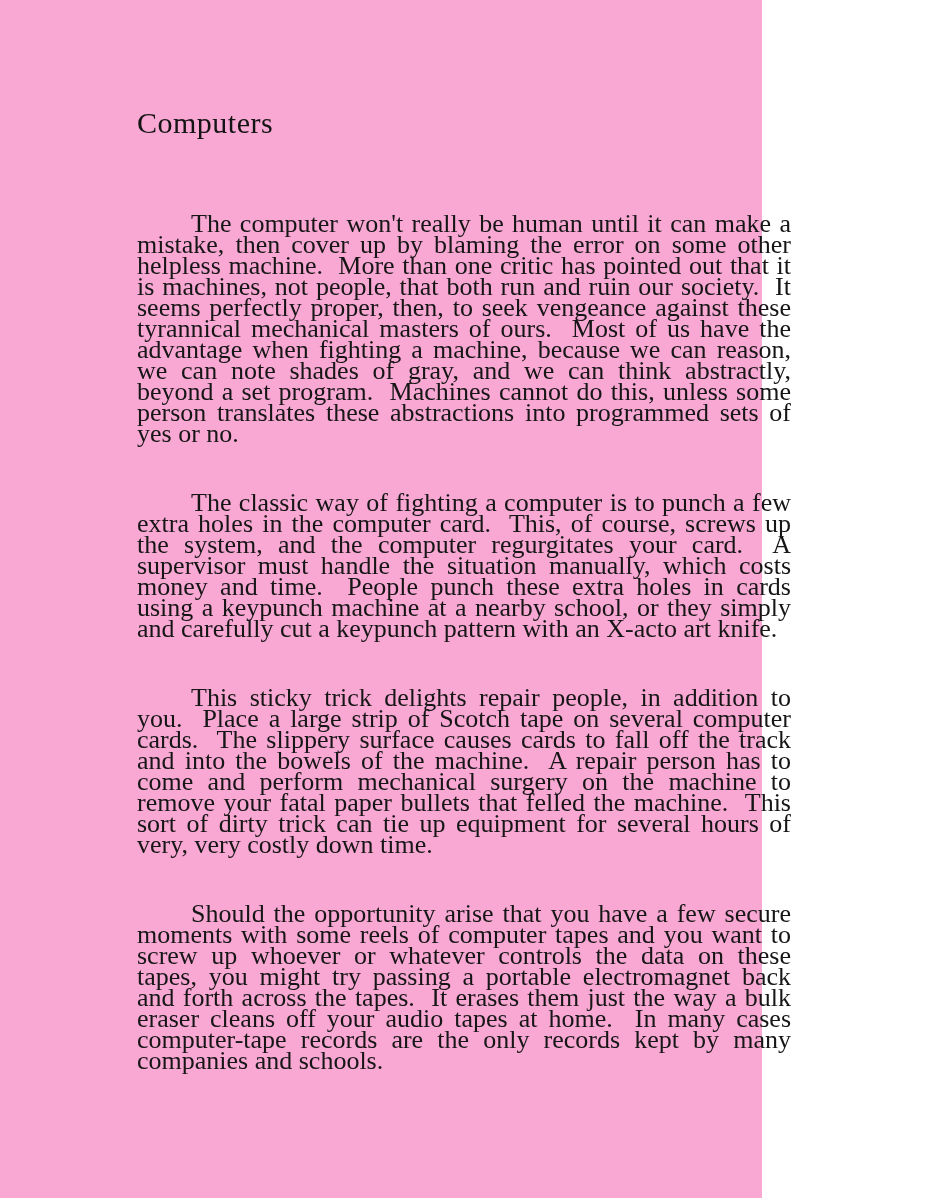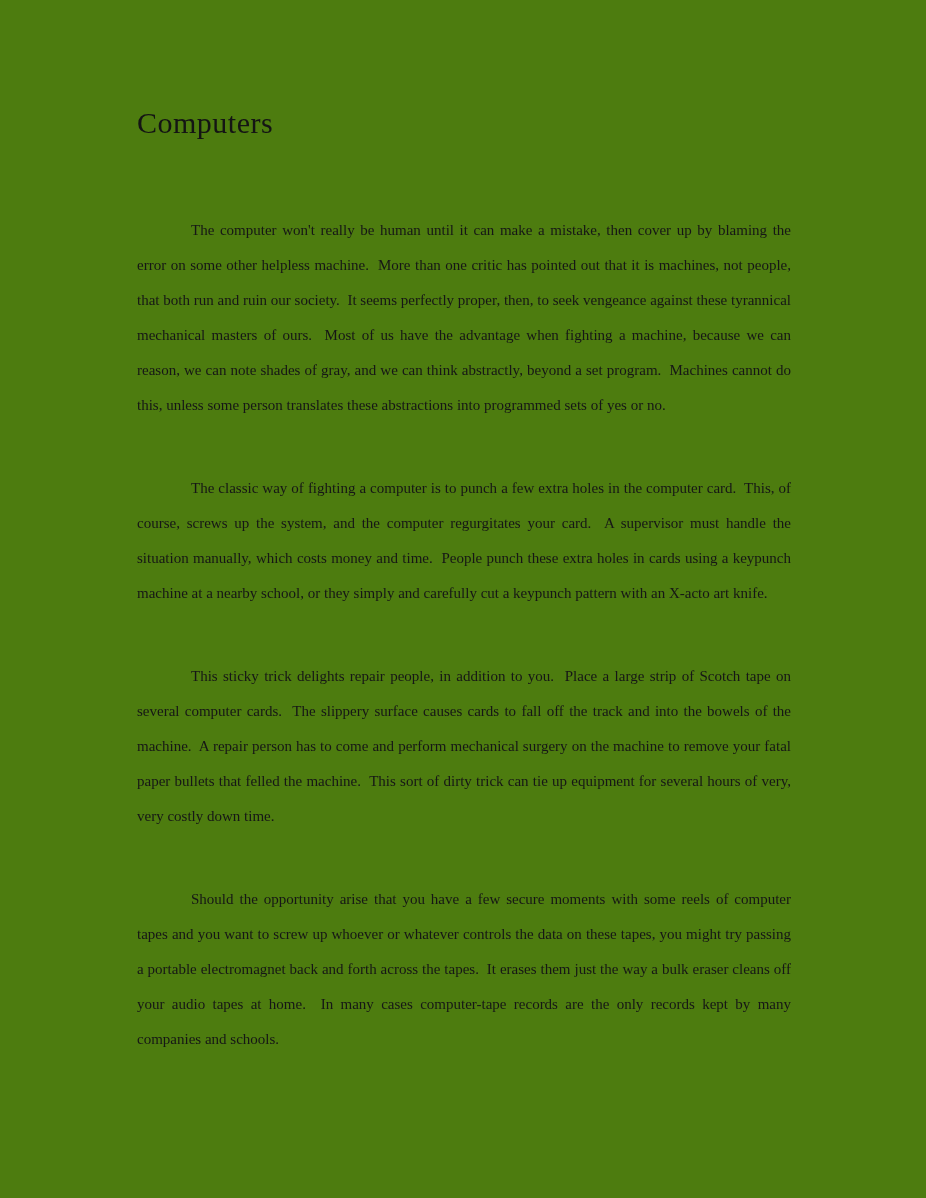--- a/index.html
+++ b/index.html
@@ -16,9 +16,9 @@
   }
   .page {
     position: relative;
-    width: 926px;
+    width: 762px;
     height: 1198px;
-    background: #4d7c0f;
+    background: #f9a8d4;
     box-sizing: border-box;
     padding: 106px 0 0 137px;
   }

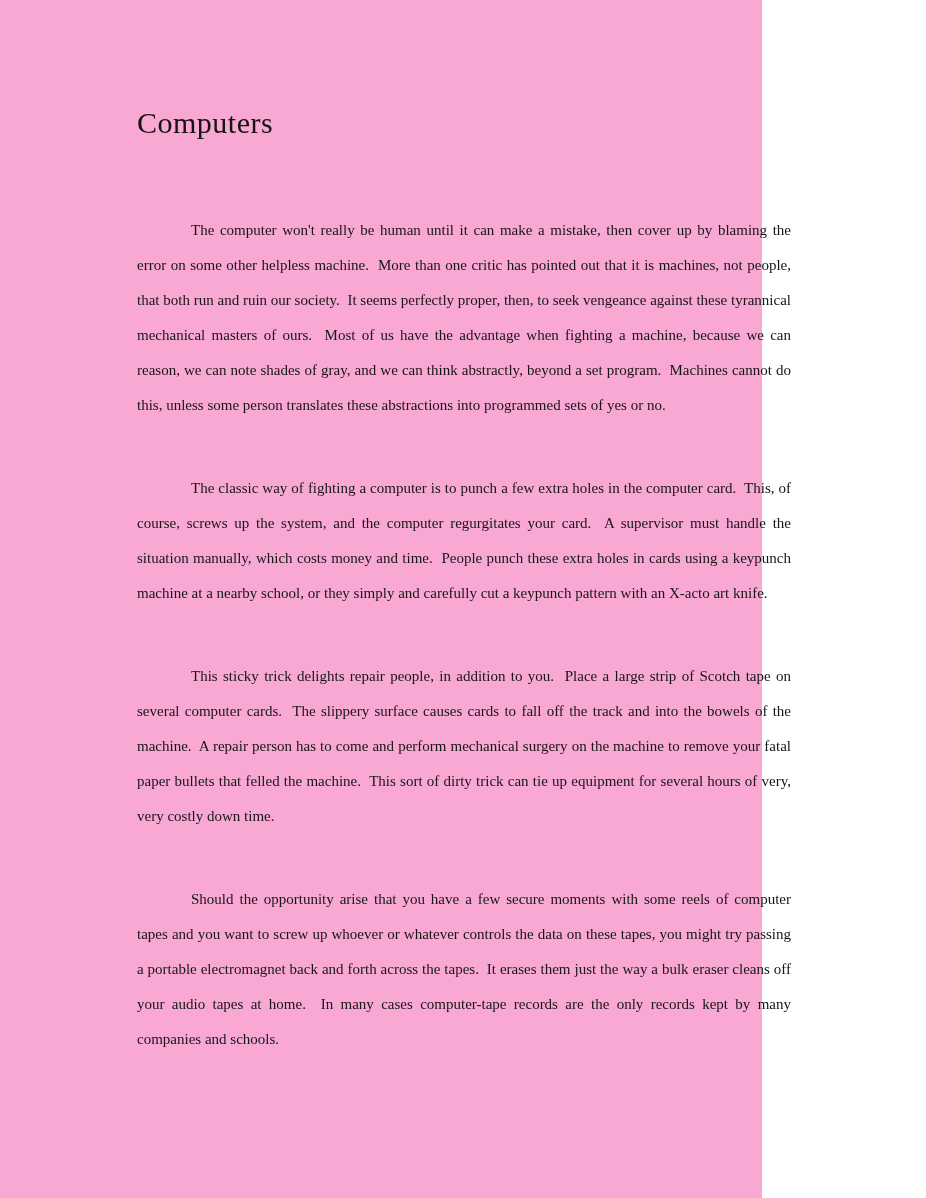--- a/index.html
+++ b/index.html
@@ -35,8 +35,8 @@
   }
   .body-text p {
     margin: 0 0 48px 0;
-    font-size: 15px;
-    line-height: 35px;
+    font-size: 26px;
+    line-height: 21px;
     text-align: justify;
     text-indent: 54px;
     color: #161616;

